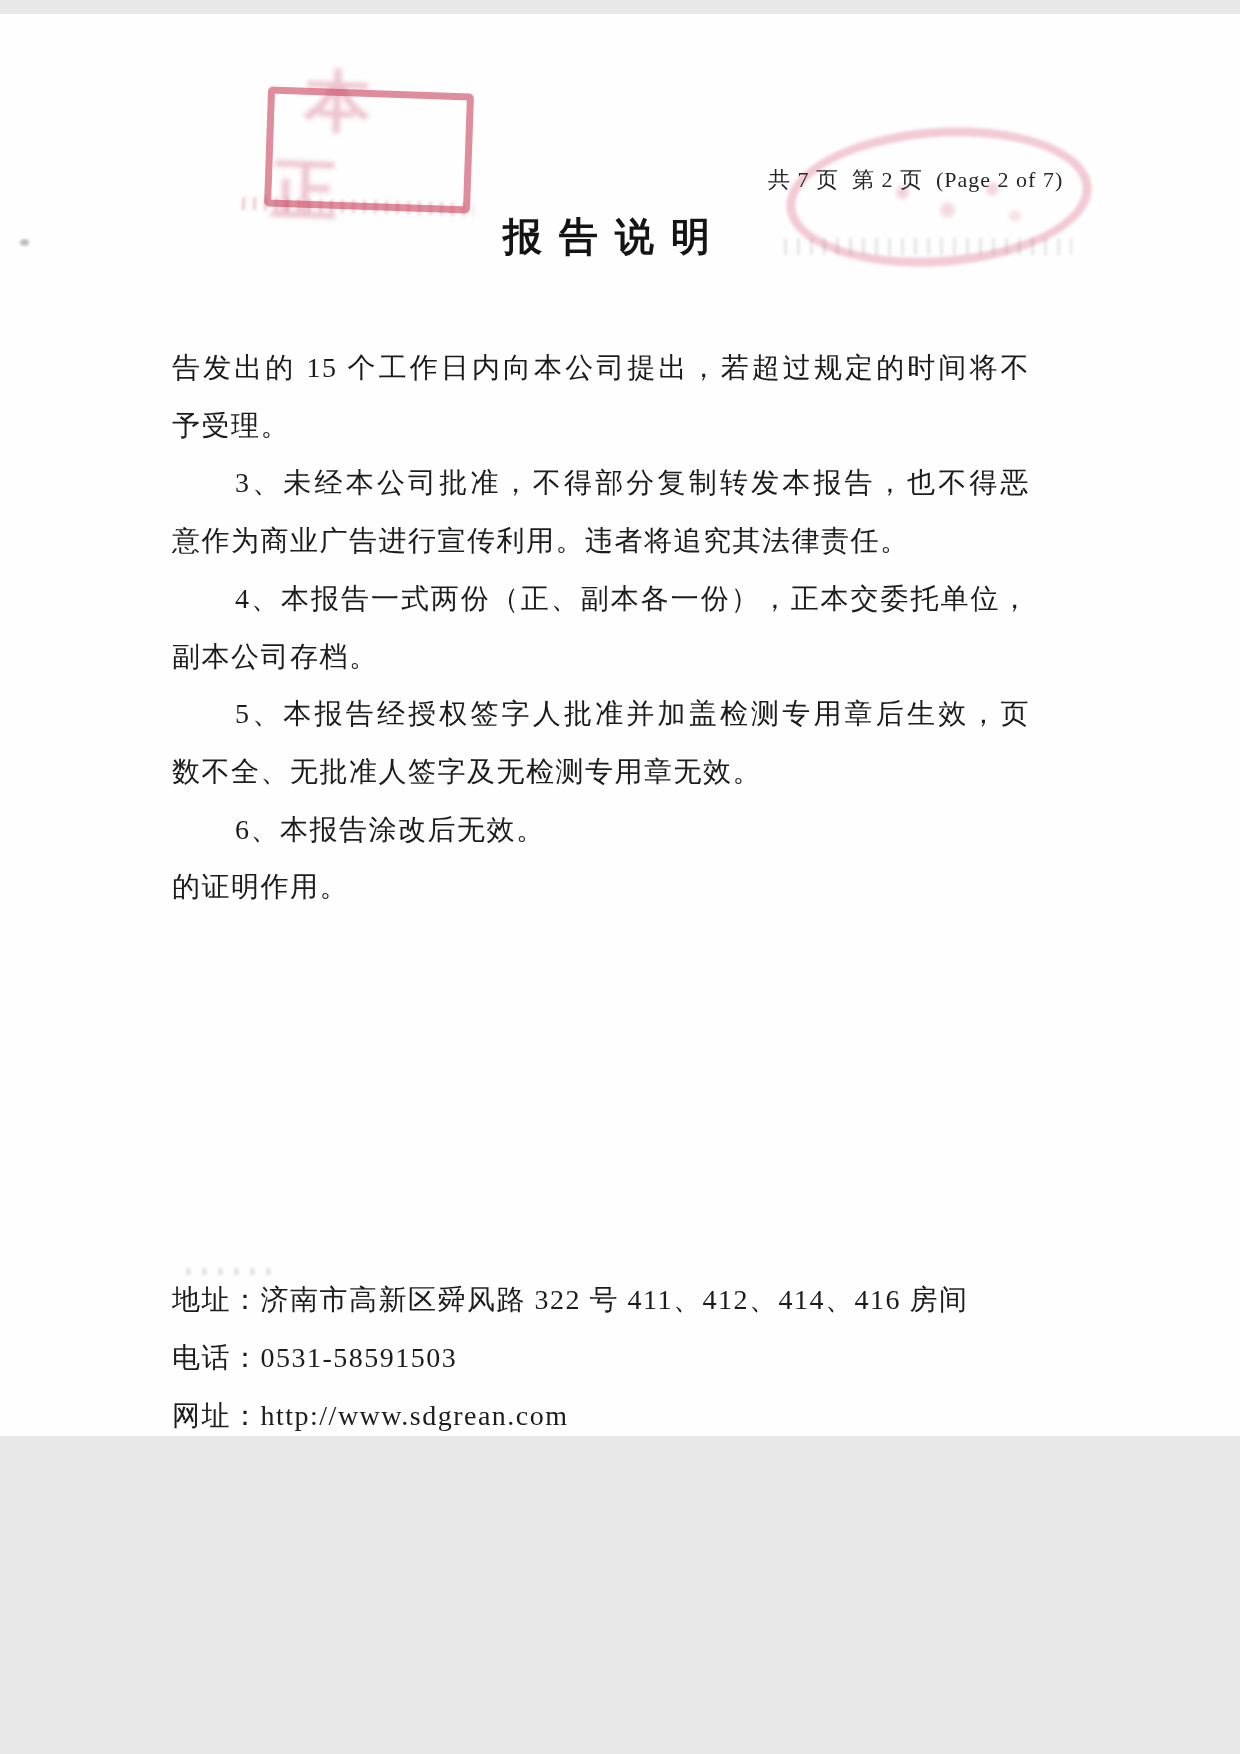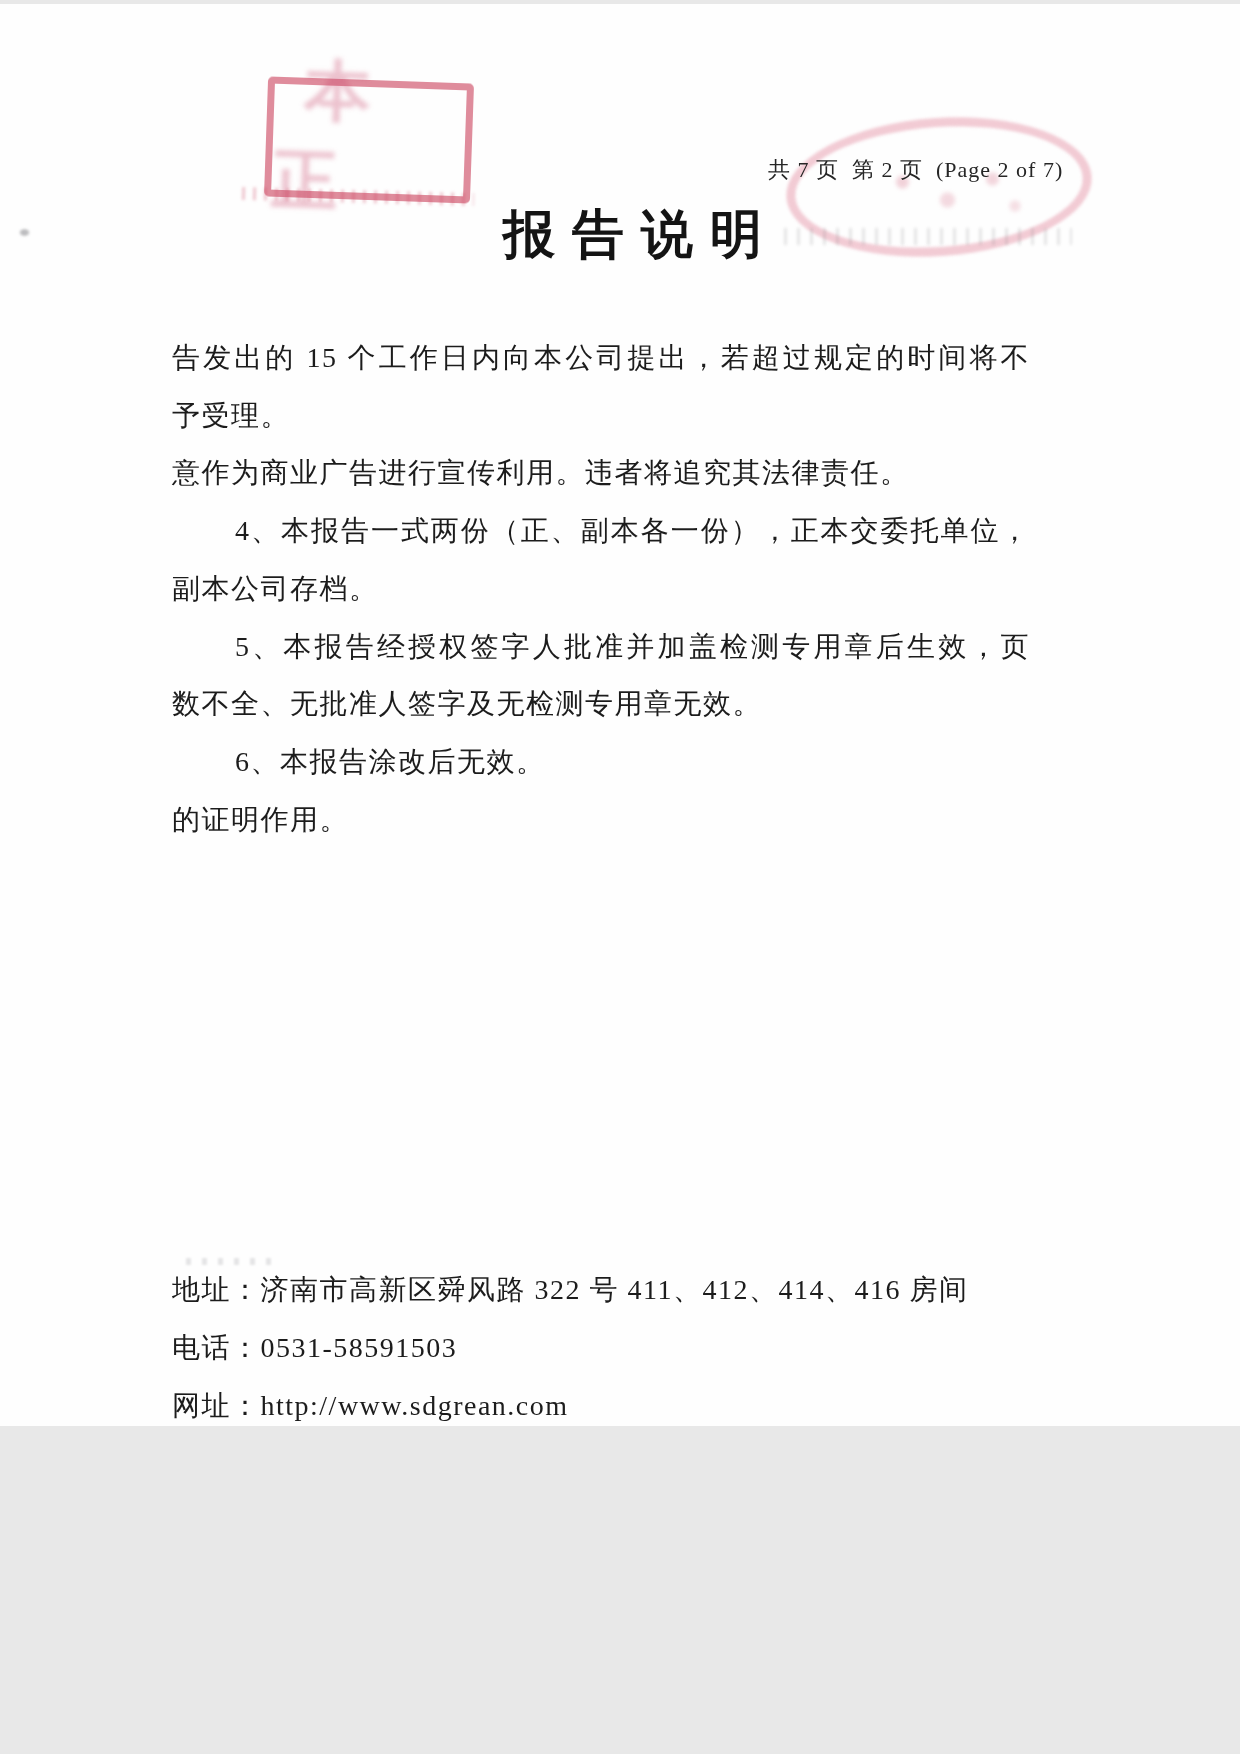--- a/index.html
+++ b/index.html
@@ -6,7 +6,7 @@
   .page{
     position:relative;
     width:1240px;height:1422px;
-    margin:4px auto;
+    margin:14px auto;
     background:#fefefe;
     overflow:hidden;
     font-family:"Liberation Serif","DejaVu Serif",serif;

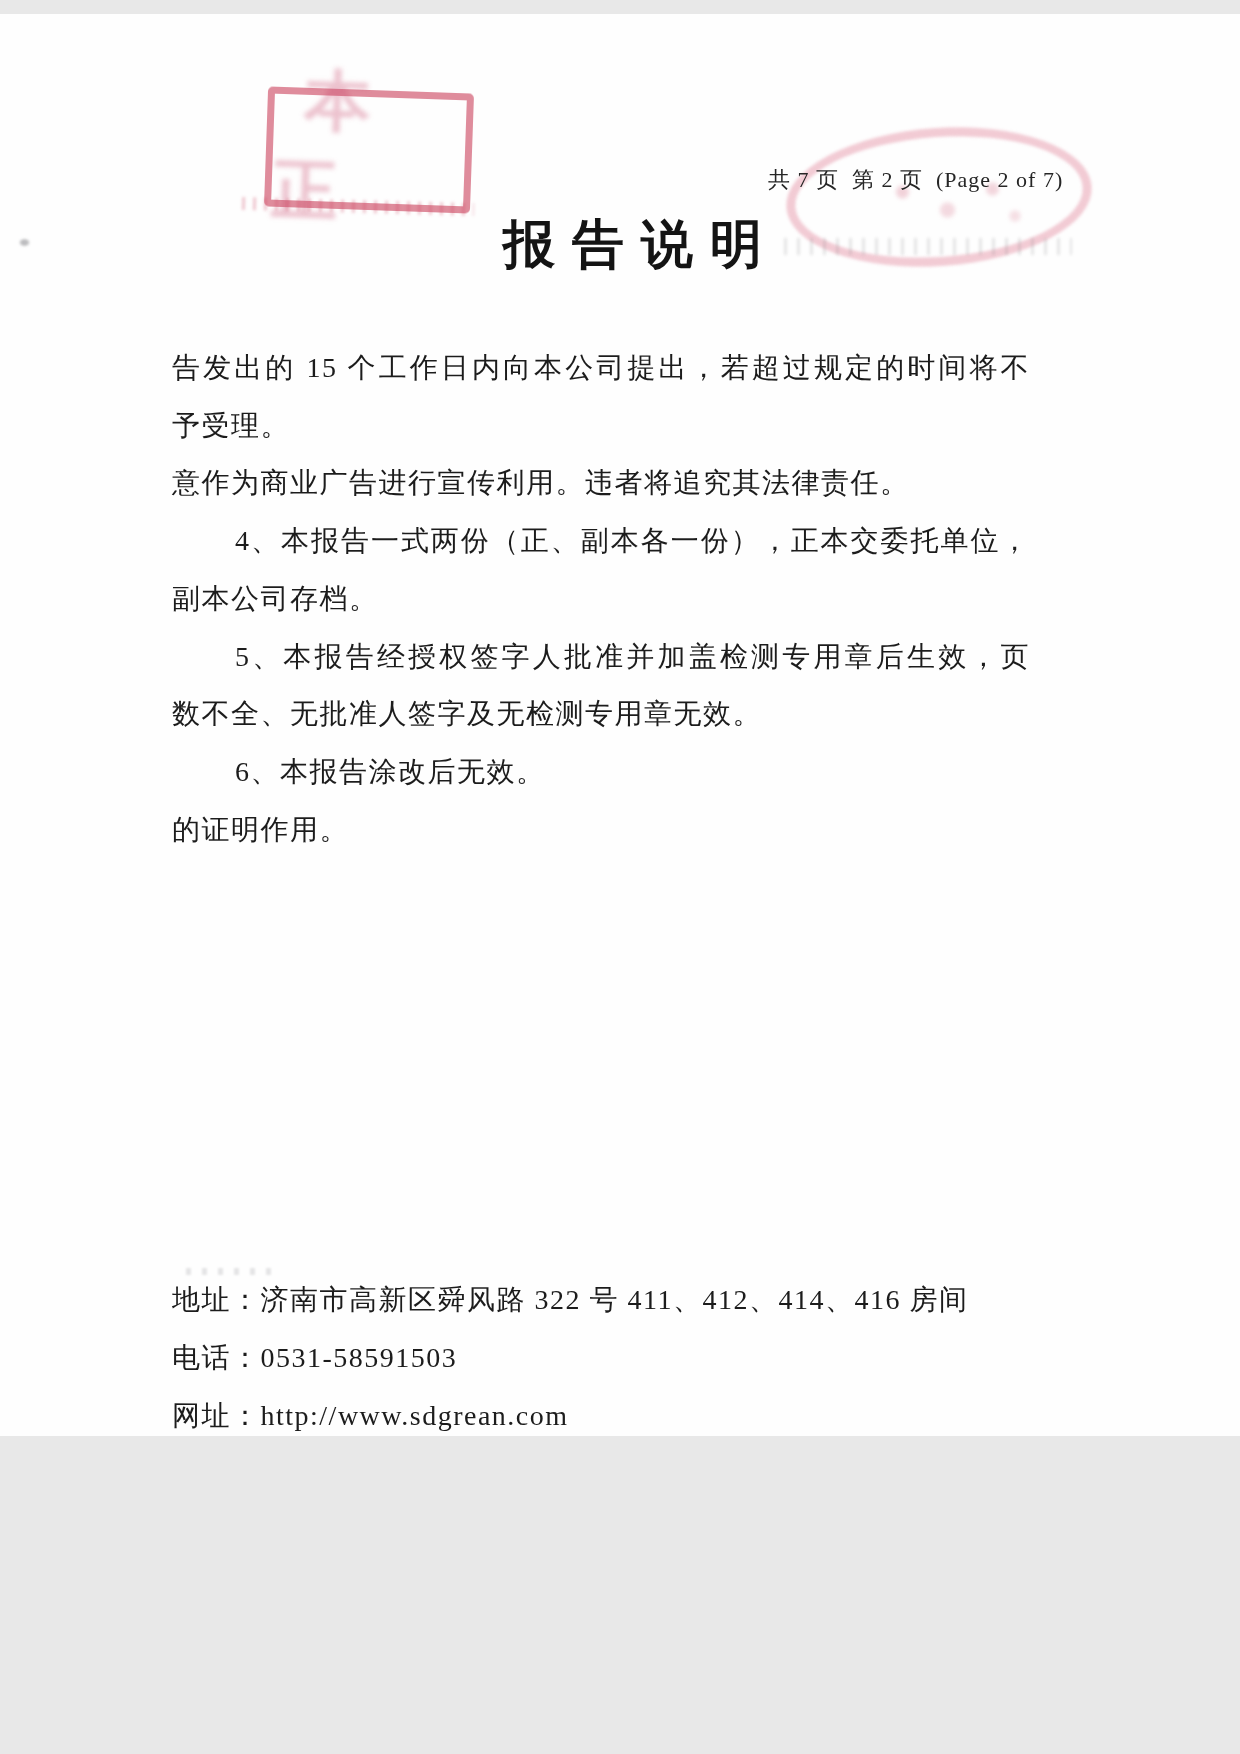--- a/index.html
+++ b/index.html
@@ -20,7 +20,7 @@
   }
   .doc-title{
     position:absolute;left:503px;top:196px;
-    font-size:52px;font-weight:bold;letter-spacing:17px;
+    font-size:39px;font-weight:bold;letter-spacing:17px;
     color:#141414;white-space:nowrap;z-index:3;
   }
   

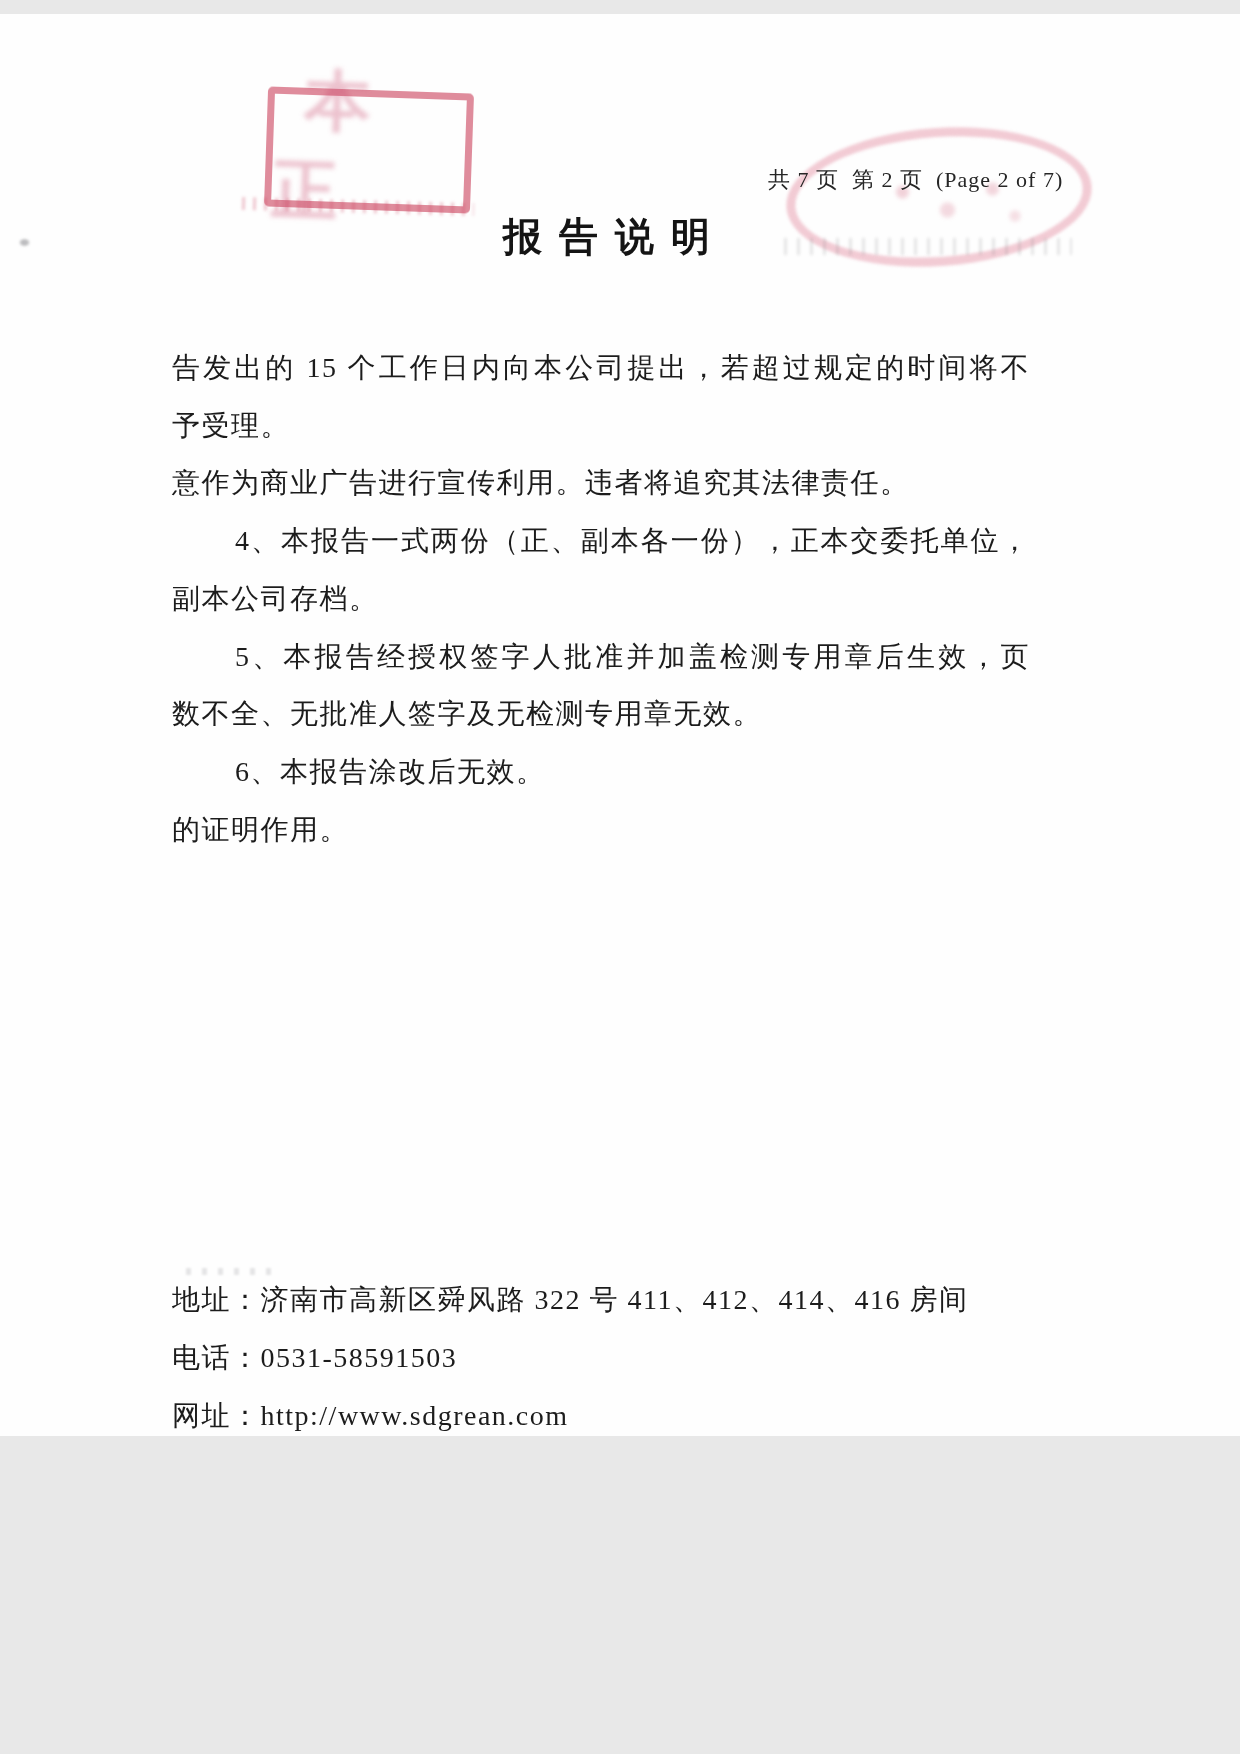--- a/index.html
+++ b/index.html
@@ -128,6 +128,7 @@
   <div class="notes">
     <div class="note-line fill">告发出的 15 个工作日内向本公司提出，若超过规定的时间将不</div>
     <div class="note-line">予受理。</div>
+    <div class="note-line first fill">3、未经本公司批准，不得部分复制转发本报告，也不得恶</div>
     <div class="note-line">意作为商业广告进行宣传利用。违者将追究其法律责任。</div>
     <div class="note-line first fill">4、本报告一式两份（正、副本各一份），正本交委托单位，</div>
     <div class="note-line">副本公司存档。</div>

